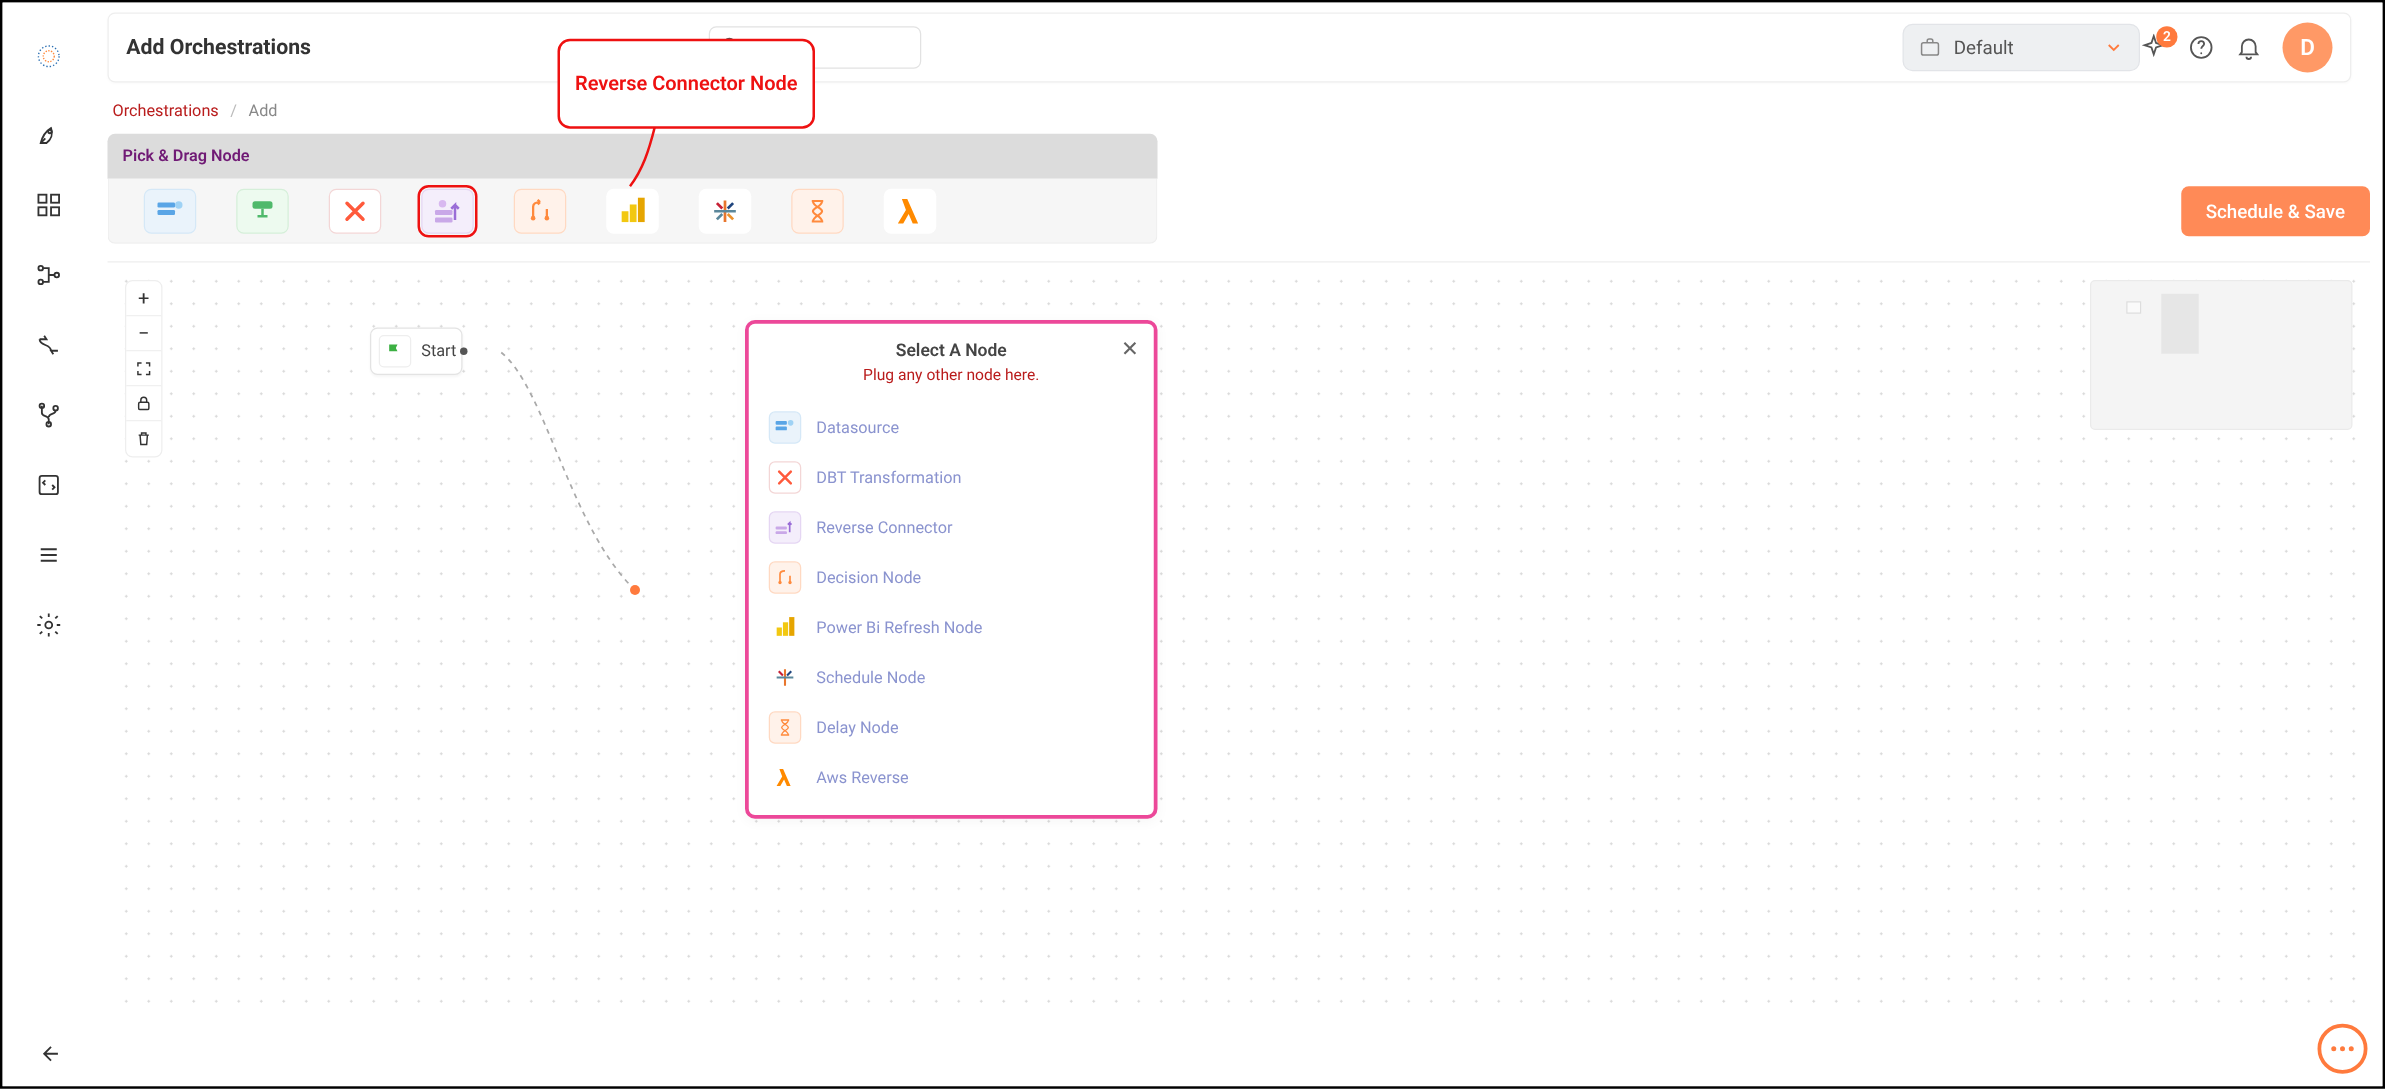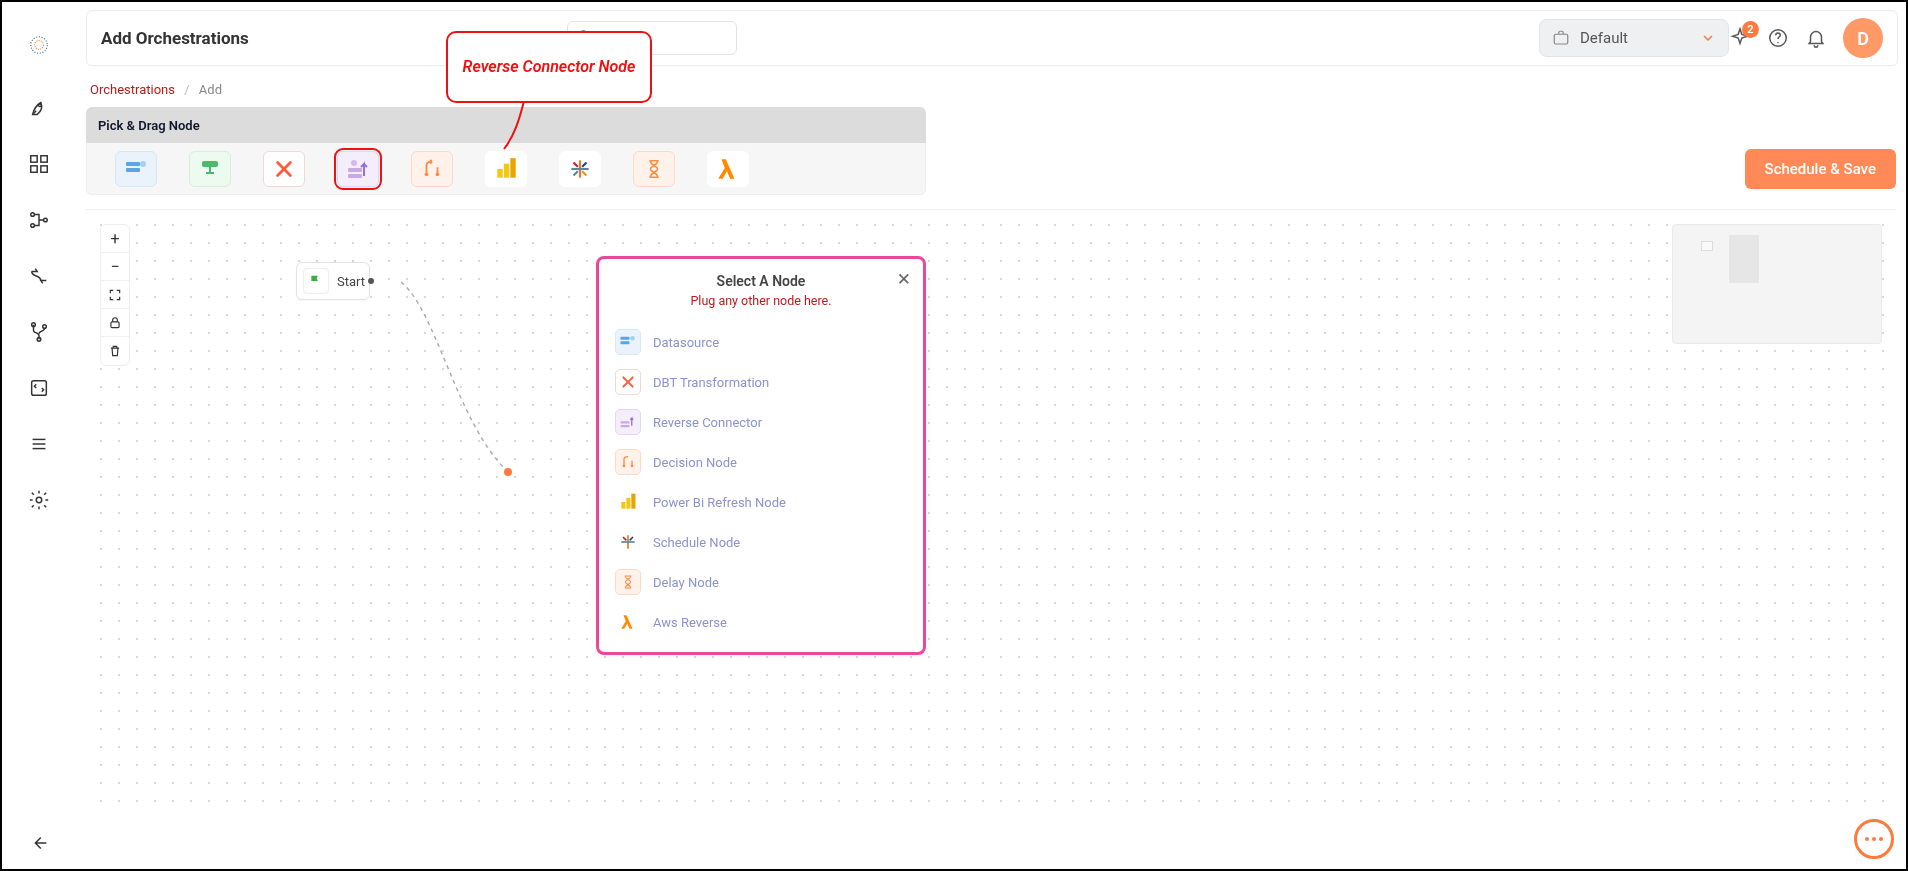--- a/index.html
+++ b/index.html
@@ -12,7 +12,7 @@
   .left-rail .spacer { flex:1; }
   .left-rail .collapse { margin-bottom:14px; }
   .main { flex:1; display:flex; flex-direction:column; background:#fff; }
-  .topbar-wrap { padding:8px 8px 0 10px; }
+  .topbar-wrap { padding:8px 25px 0 10px; }
   .topbar { height:56px; background:#fff; border:1px solid #eee; border-radius:6px; display:flex; align-items:center; padding:0 14px; gap:18px; box-shadow:0 1px 2px rgba(0,0,0,0.02); }
   .page-title { font-size:17px; font-weight:700; color:#333; }
   .search { position:relative; width:170px; margin-left:300px; }

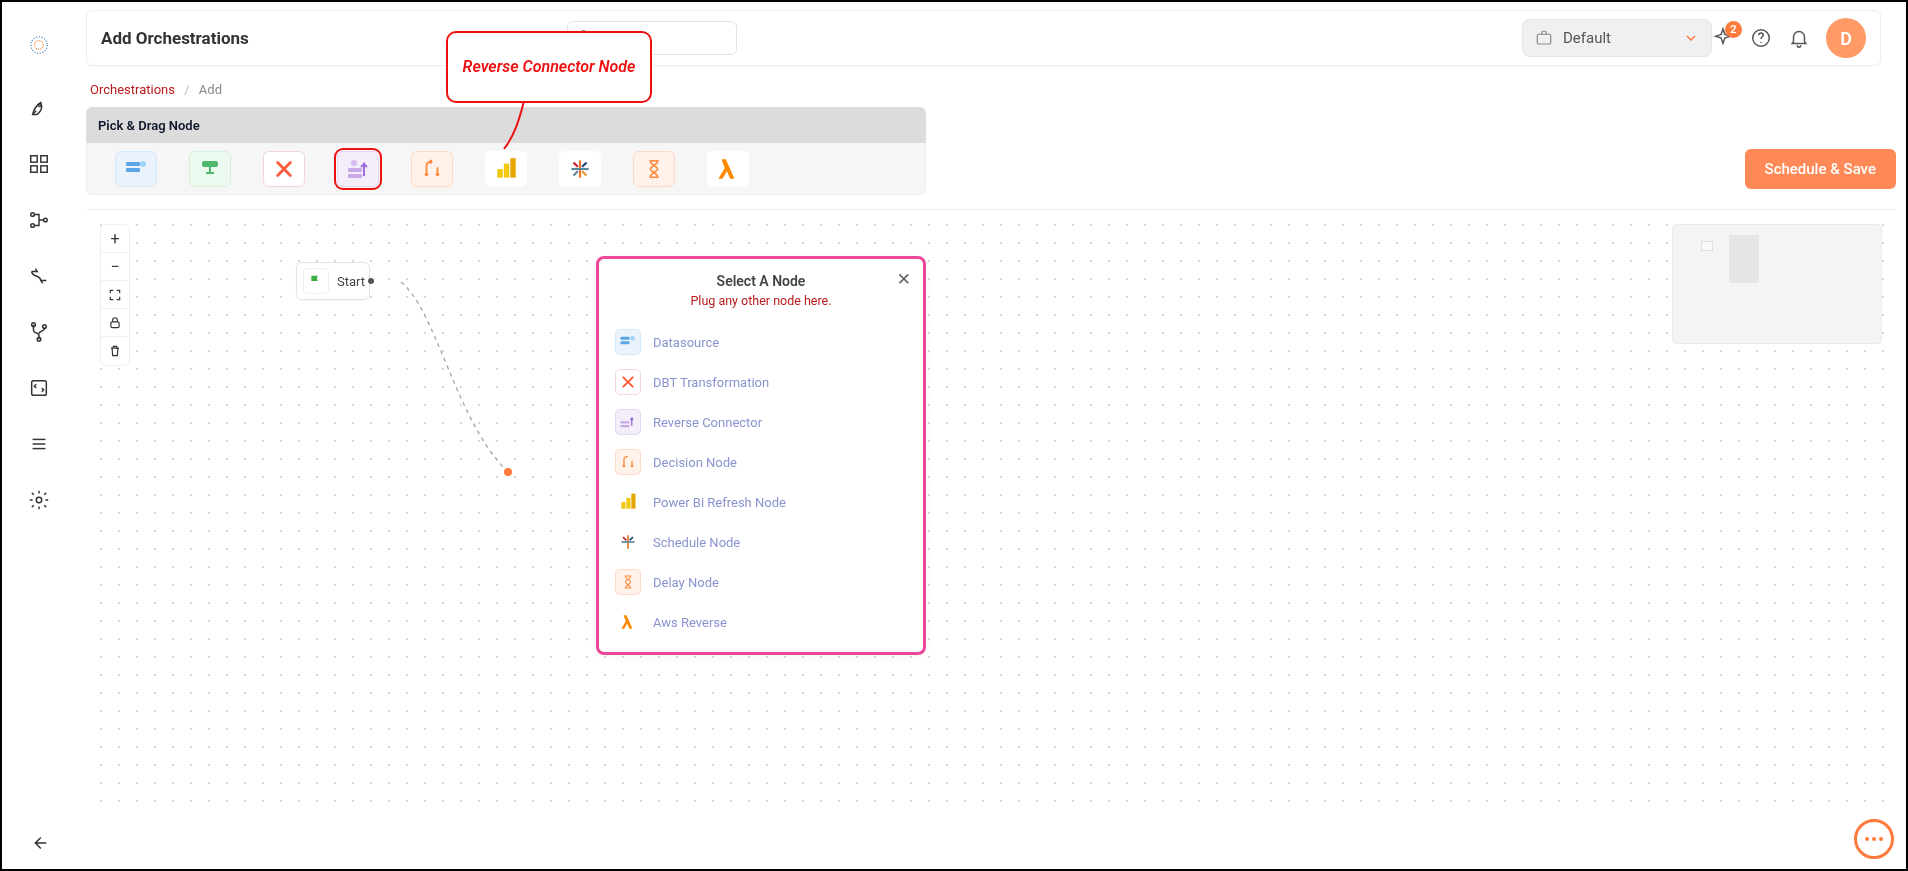--- a/index.html
+++ b/index.html
@@ -69,7 +69,7 @@
   .minimap .mm1 { position:absolute; top:16px; left:28px; width:12px; height:10px; background:#fafafa; border:1px solid #ddd; }
   .minimap .mm2 { position:absolute; top:10px; left:56px; width:30px; height:48px; background:#e6e6e6; }
 
-  .callout { position:absolute; top:-76px; left:360px; width:206px; height:72px; border:2px solid #e11; border-radius:10px; background:#fff; display:flex; align-items:center; justify-content:center; text-align:center; color:#e11; font-size:16px; font-weight:600; line-height:1.25; z-index:30;font-style:italic; }
+  .callout { position:absolute; top:-76px; left:360px; width:206px; height:72px; border:2px solid #e11; border-radius:10px; background:#fff; display:flex; align-items:center; justify-content:center; text-align:center; color:#e11; font-size:16px; font-weight:600; line-height:1.25; z-index:30; }
   .callout-tail { position:absolute; top:-6px; left:408px; z-index:29; }
 
   .chat-bubble { position:absolute; bottom:12px; right:14px; width:40px; height:40px; border-radius:50%; border:3px solid #ff7a3d; display:flex; align-items:center; justify-content:center; cursor:pointer; background:#fff; }

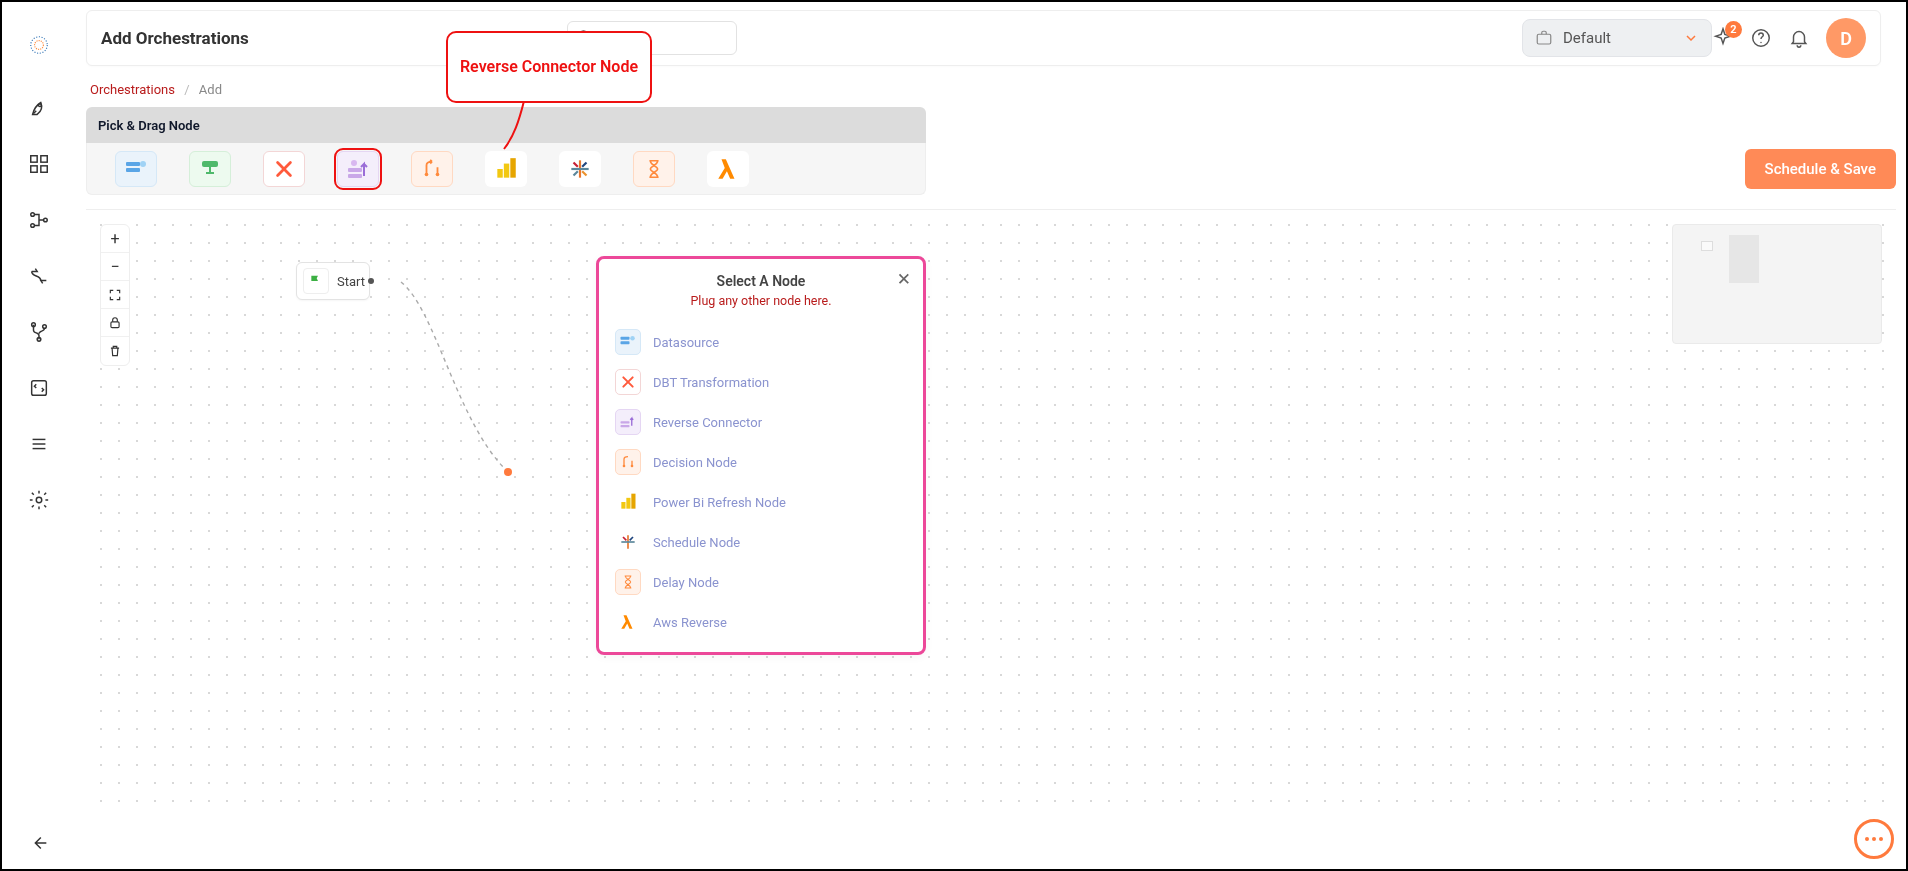--- a/index.html
+++ b/index.html
@@ -34,7 +34,7 @@
   .breadcrumb a { color:#b91c1c; text-decoration:none; }
   .breadcrumb .sep { margin:0 6px; color:#bbb; }
 
-  .node-bar { height:36px; background:#dcdcdc; border-radius:6px 6px 0 0; display:flex; align-items:center; padding:0 12px; font-size:13px; font-weight:600; color:#0f172a; width:840px; }
+  .node-bar { height:36px; background:#dcdcdc; border-radius:6px 6px 0 0; display:flex; align-items:center; padding:0 12px; font-size:13px; font-weight:600; color:#701a75; width:840px; }
   .node-strip { height:52px; width:840px; background:#f6f6f6; border:1px solid #eee; border-top:none; border-radius:0 0 6px 6px; display:flex; align-items:center; gap:32px; padding:0 28px; }
   .node-tile { width:42px; height:36px; border-radius:6px; display:flex; align-items:center; justify-content:center; cursor:grab; background:#fff; border:1px solid #eee; }
   .node-tile.selected { outline:2px solid #e11; outline-offset:1px; }

